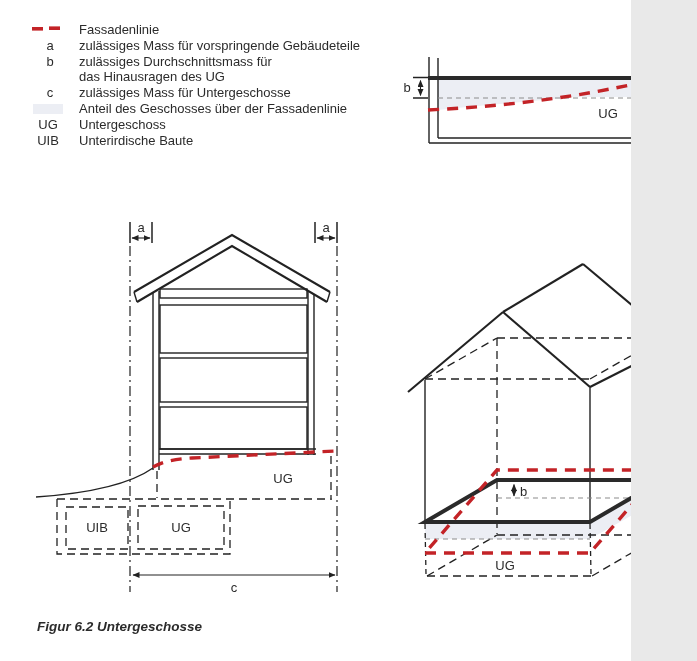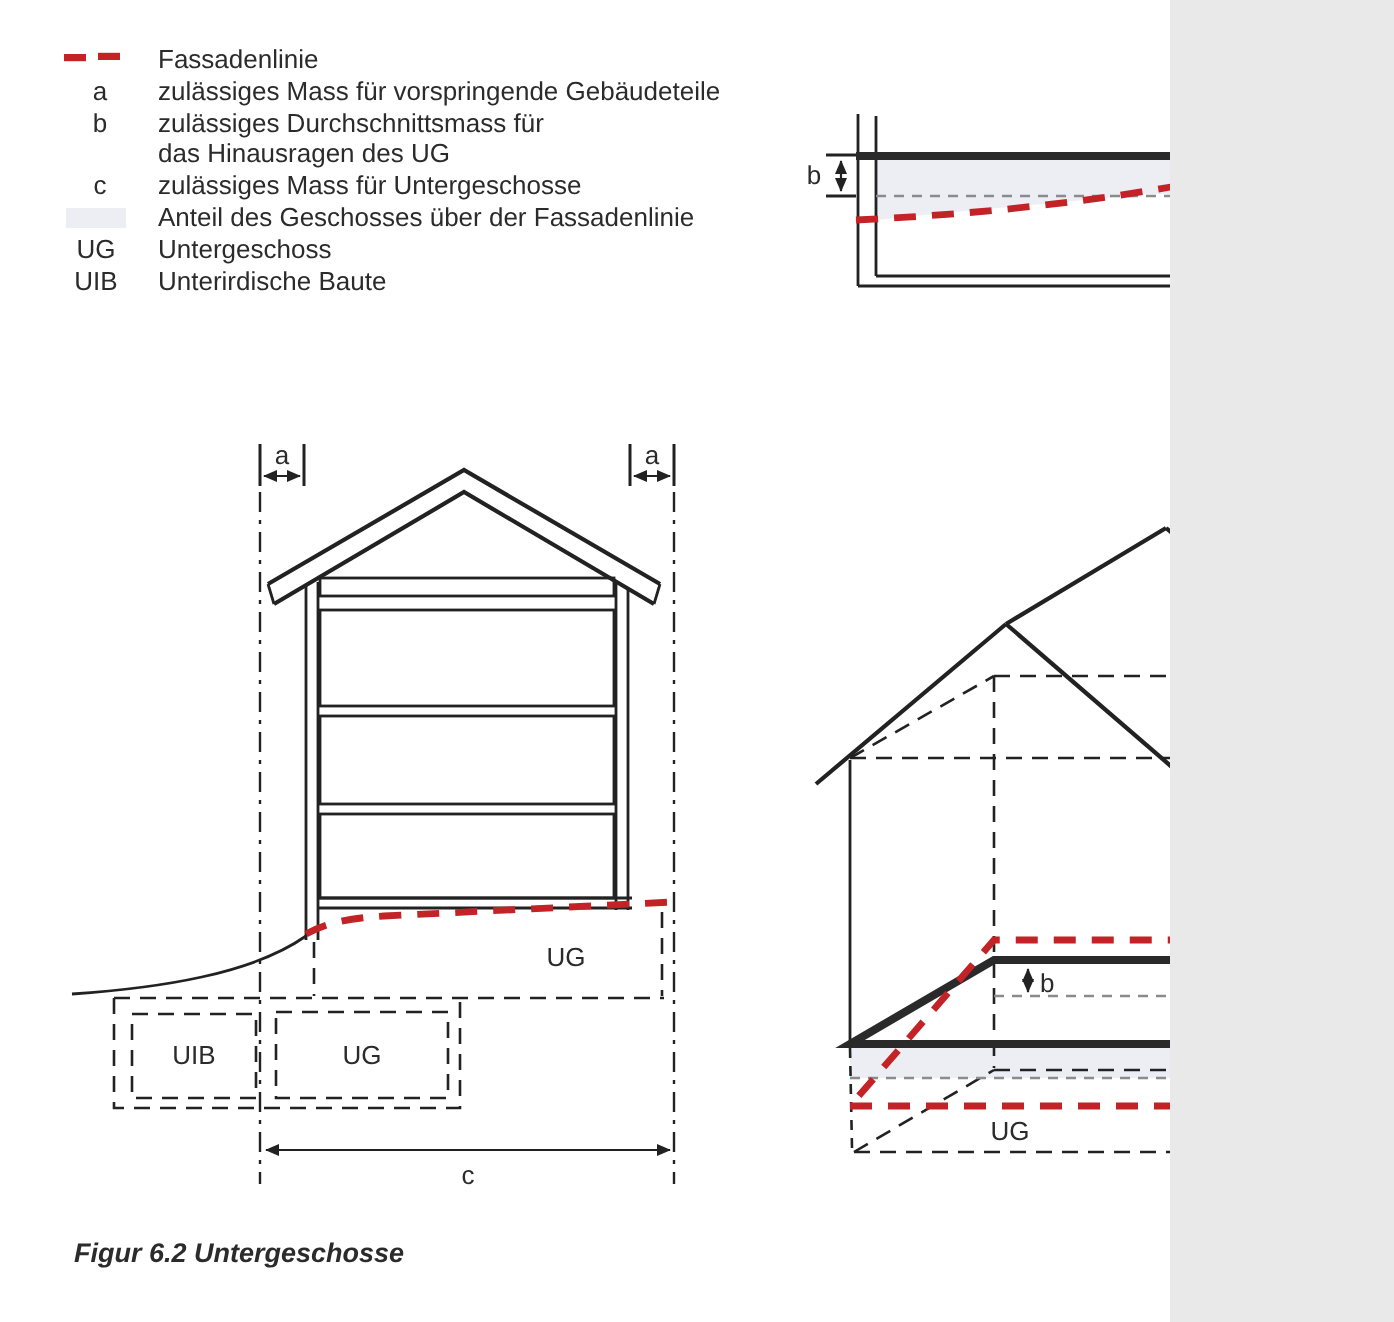--- a/index.html
+++ b/index.html
@@ -12,7 +12,7 @@
   }
   html,body{margin:0;padding:0;background:#e9e9e9;}
   .page{
-    position:relative;width:585px;height:661px;background:var(--paper);
+    position:relative;width:631px;height:661px;background:var(--paper);
     font-family:"Liberation Sans", sans-serif;overflow:hidden;
   }
   svg text{font-family:"Liberation Sans", sans-serif;fill:var(--text);font-size:13px;}

